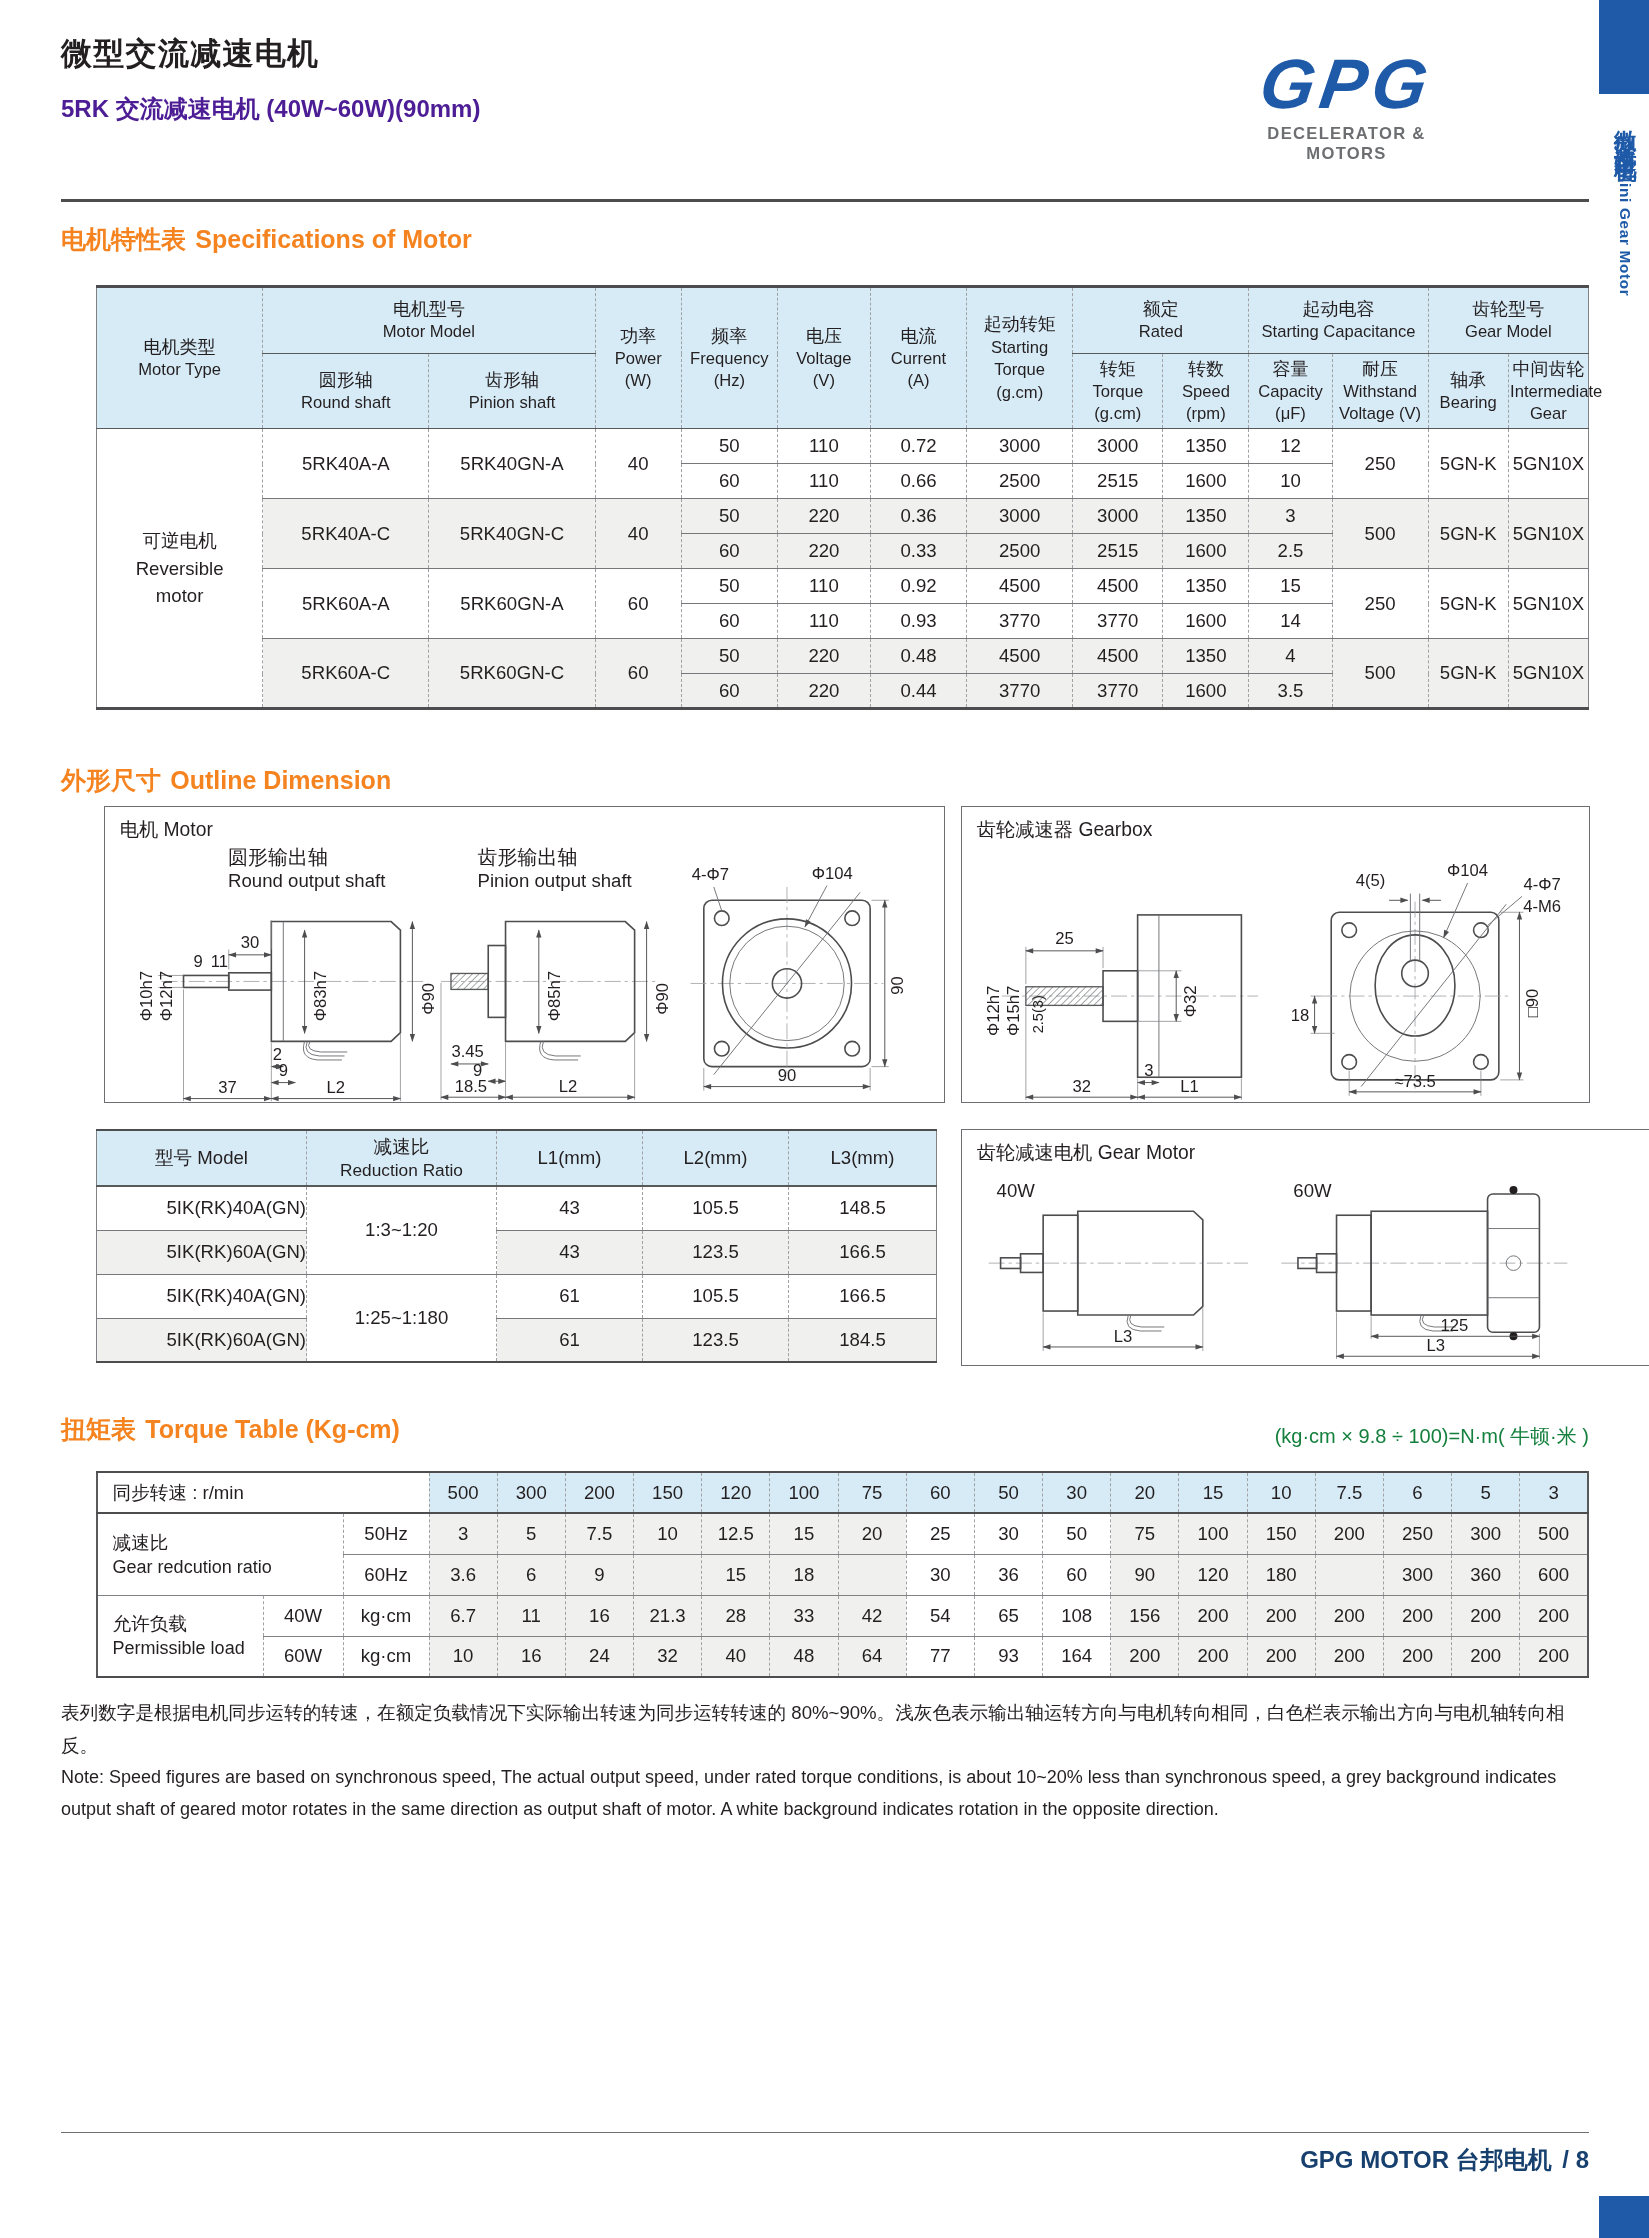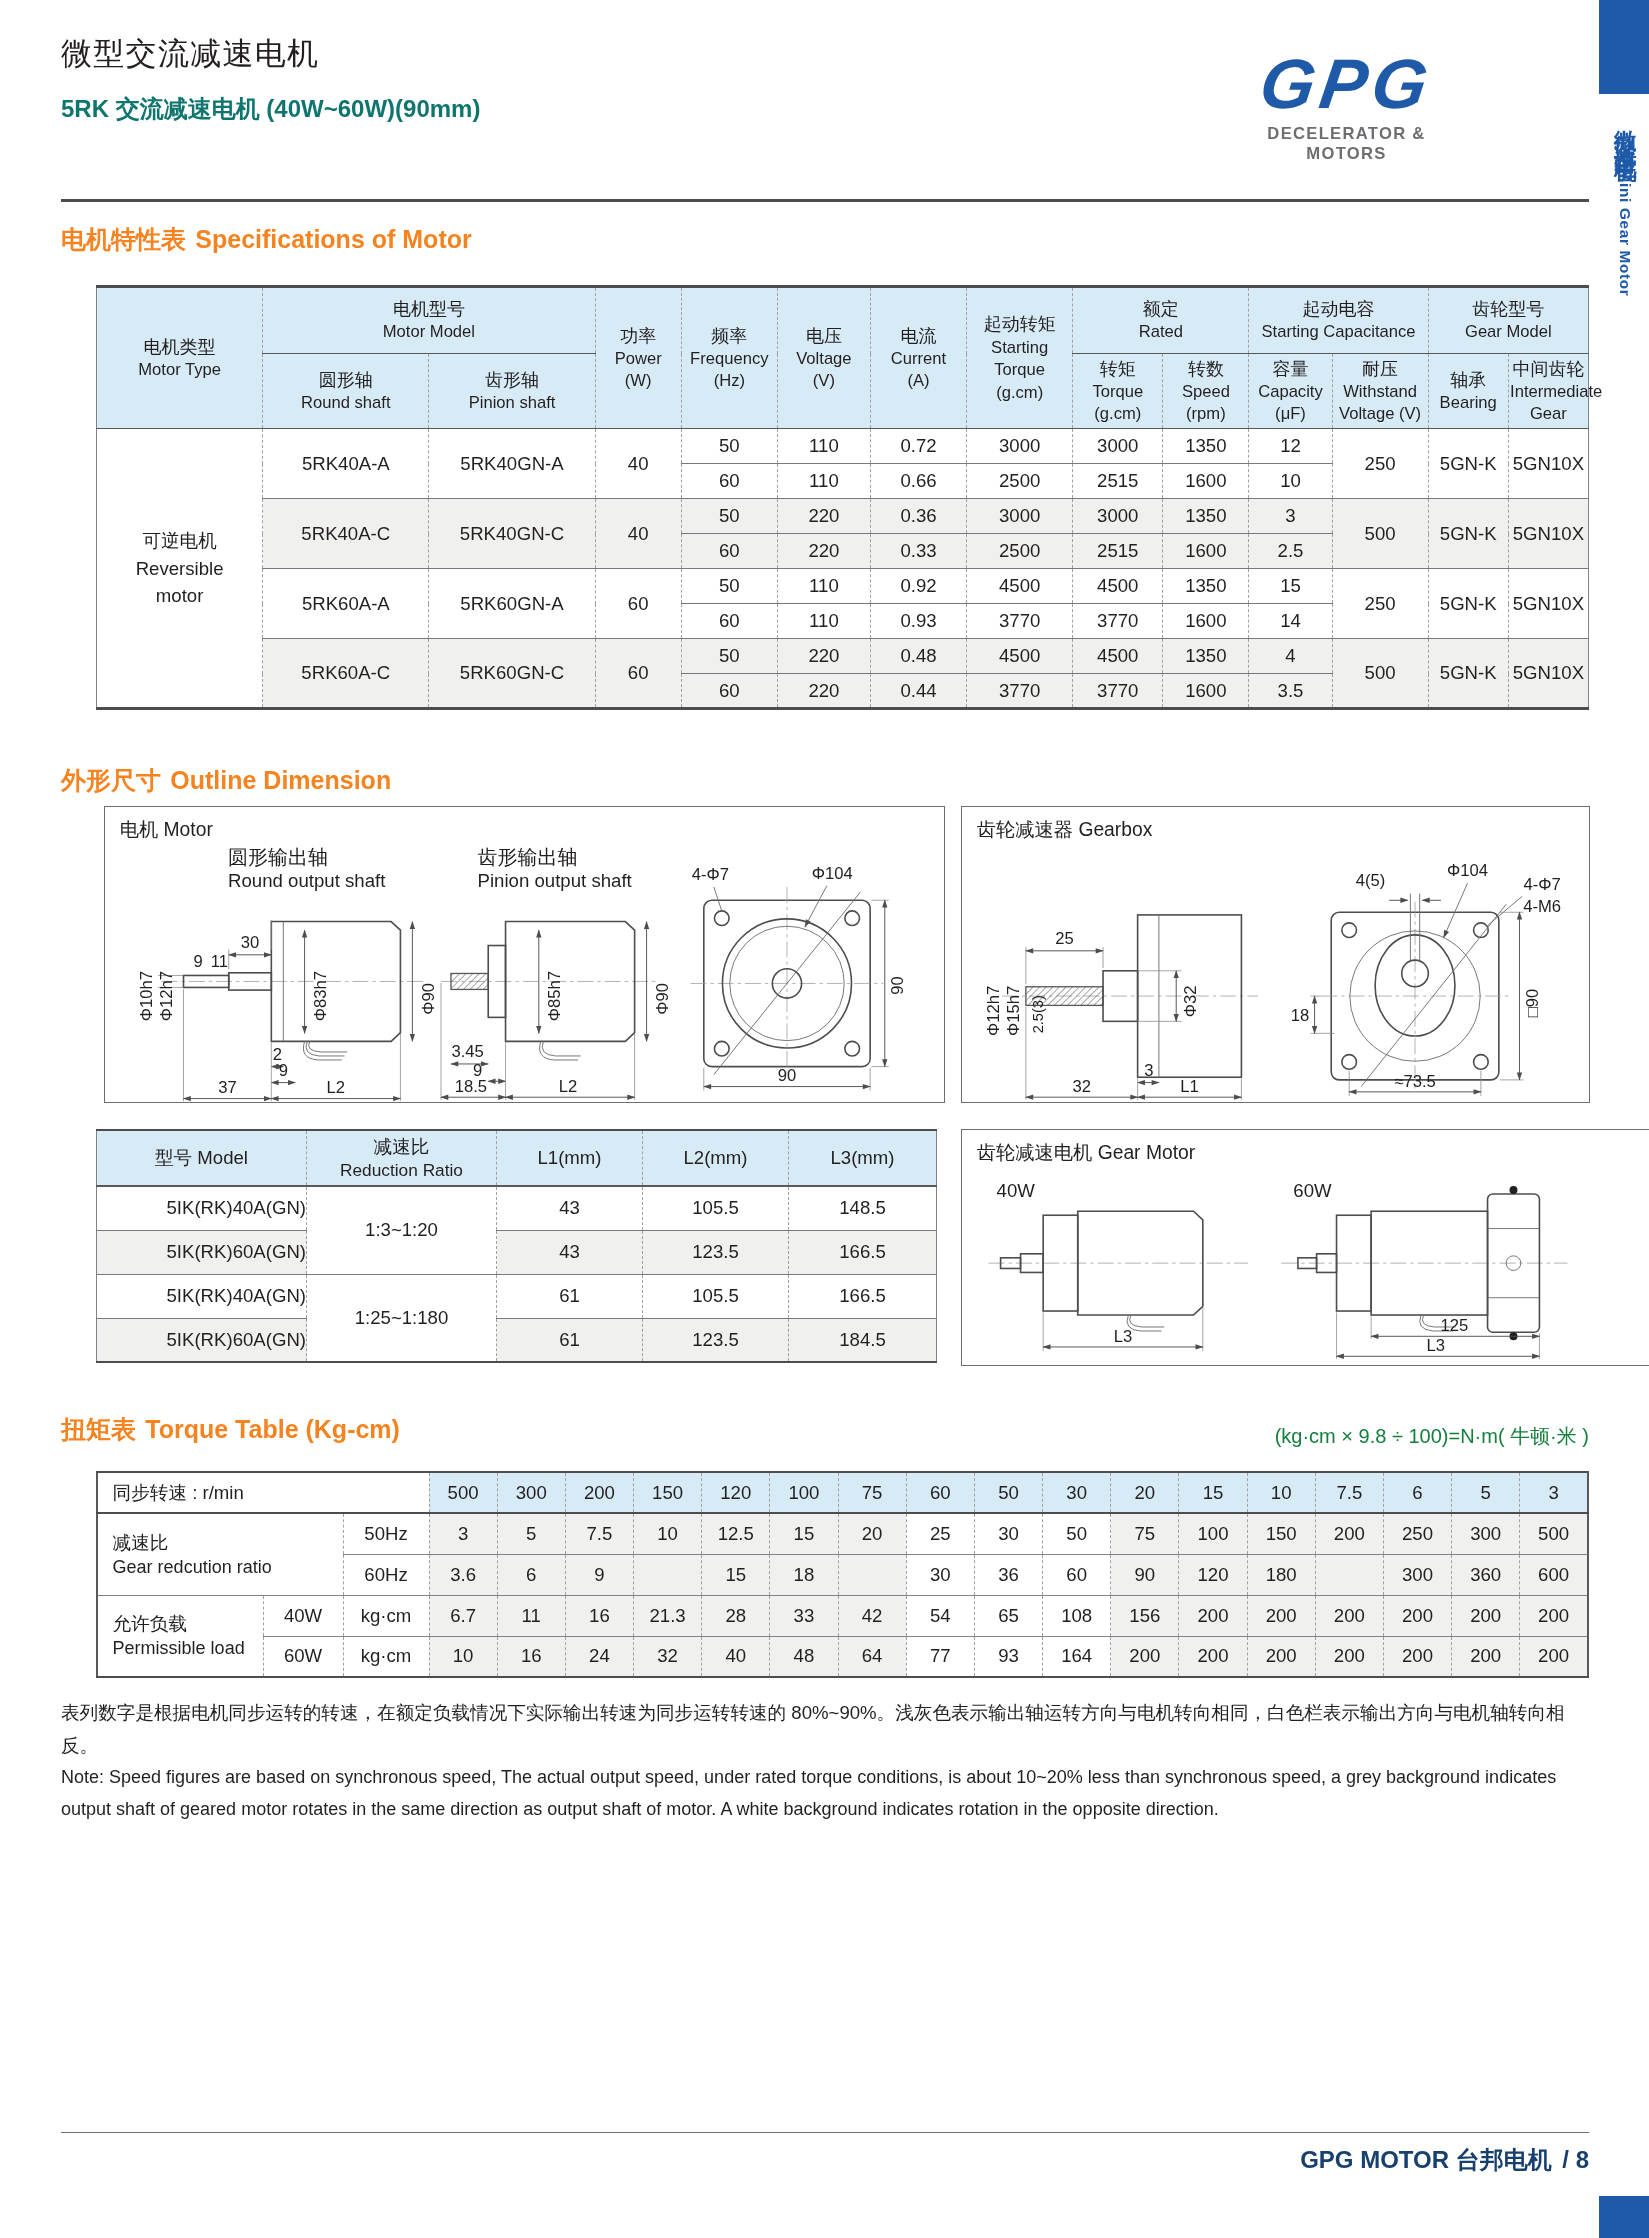--- a/index.html
+++ b/index.html
@@ -8,7 +8,7 @@
   .abs{position:absolute}
 
   
-  .page-title{left:61px;top:33px;font-size:31px;font-weight:normal;letter-spacing:1.3px}
+  .page-title{left:61px;top:33px;font-size:31px;font-weight:bold;letter-spacing:1.3px}
   .subtitle{left:61px;top:93px;font-size:24px;font-weight:bold;color:#0f766e}
   .logo{left:1227px;top:49px;width:239px;text-align:center}
   .logo-text{font-size:70px;line-height:1;font-weight:bold;font-style:italic;color:#1e5aa8;letter-spacing:5.3px;transform:skewX(-8deg)}

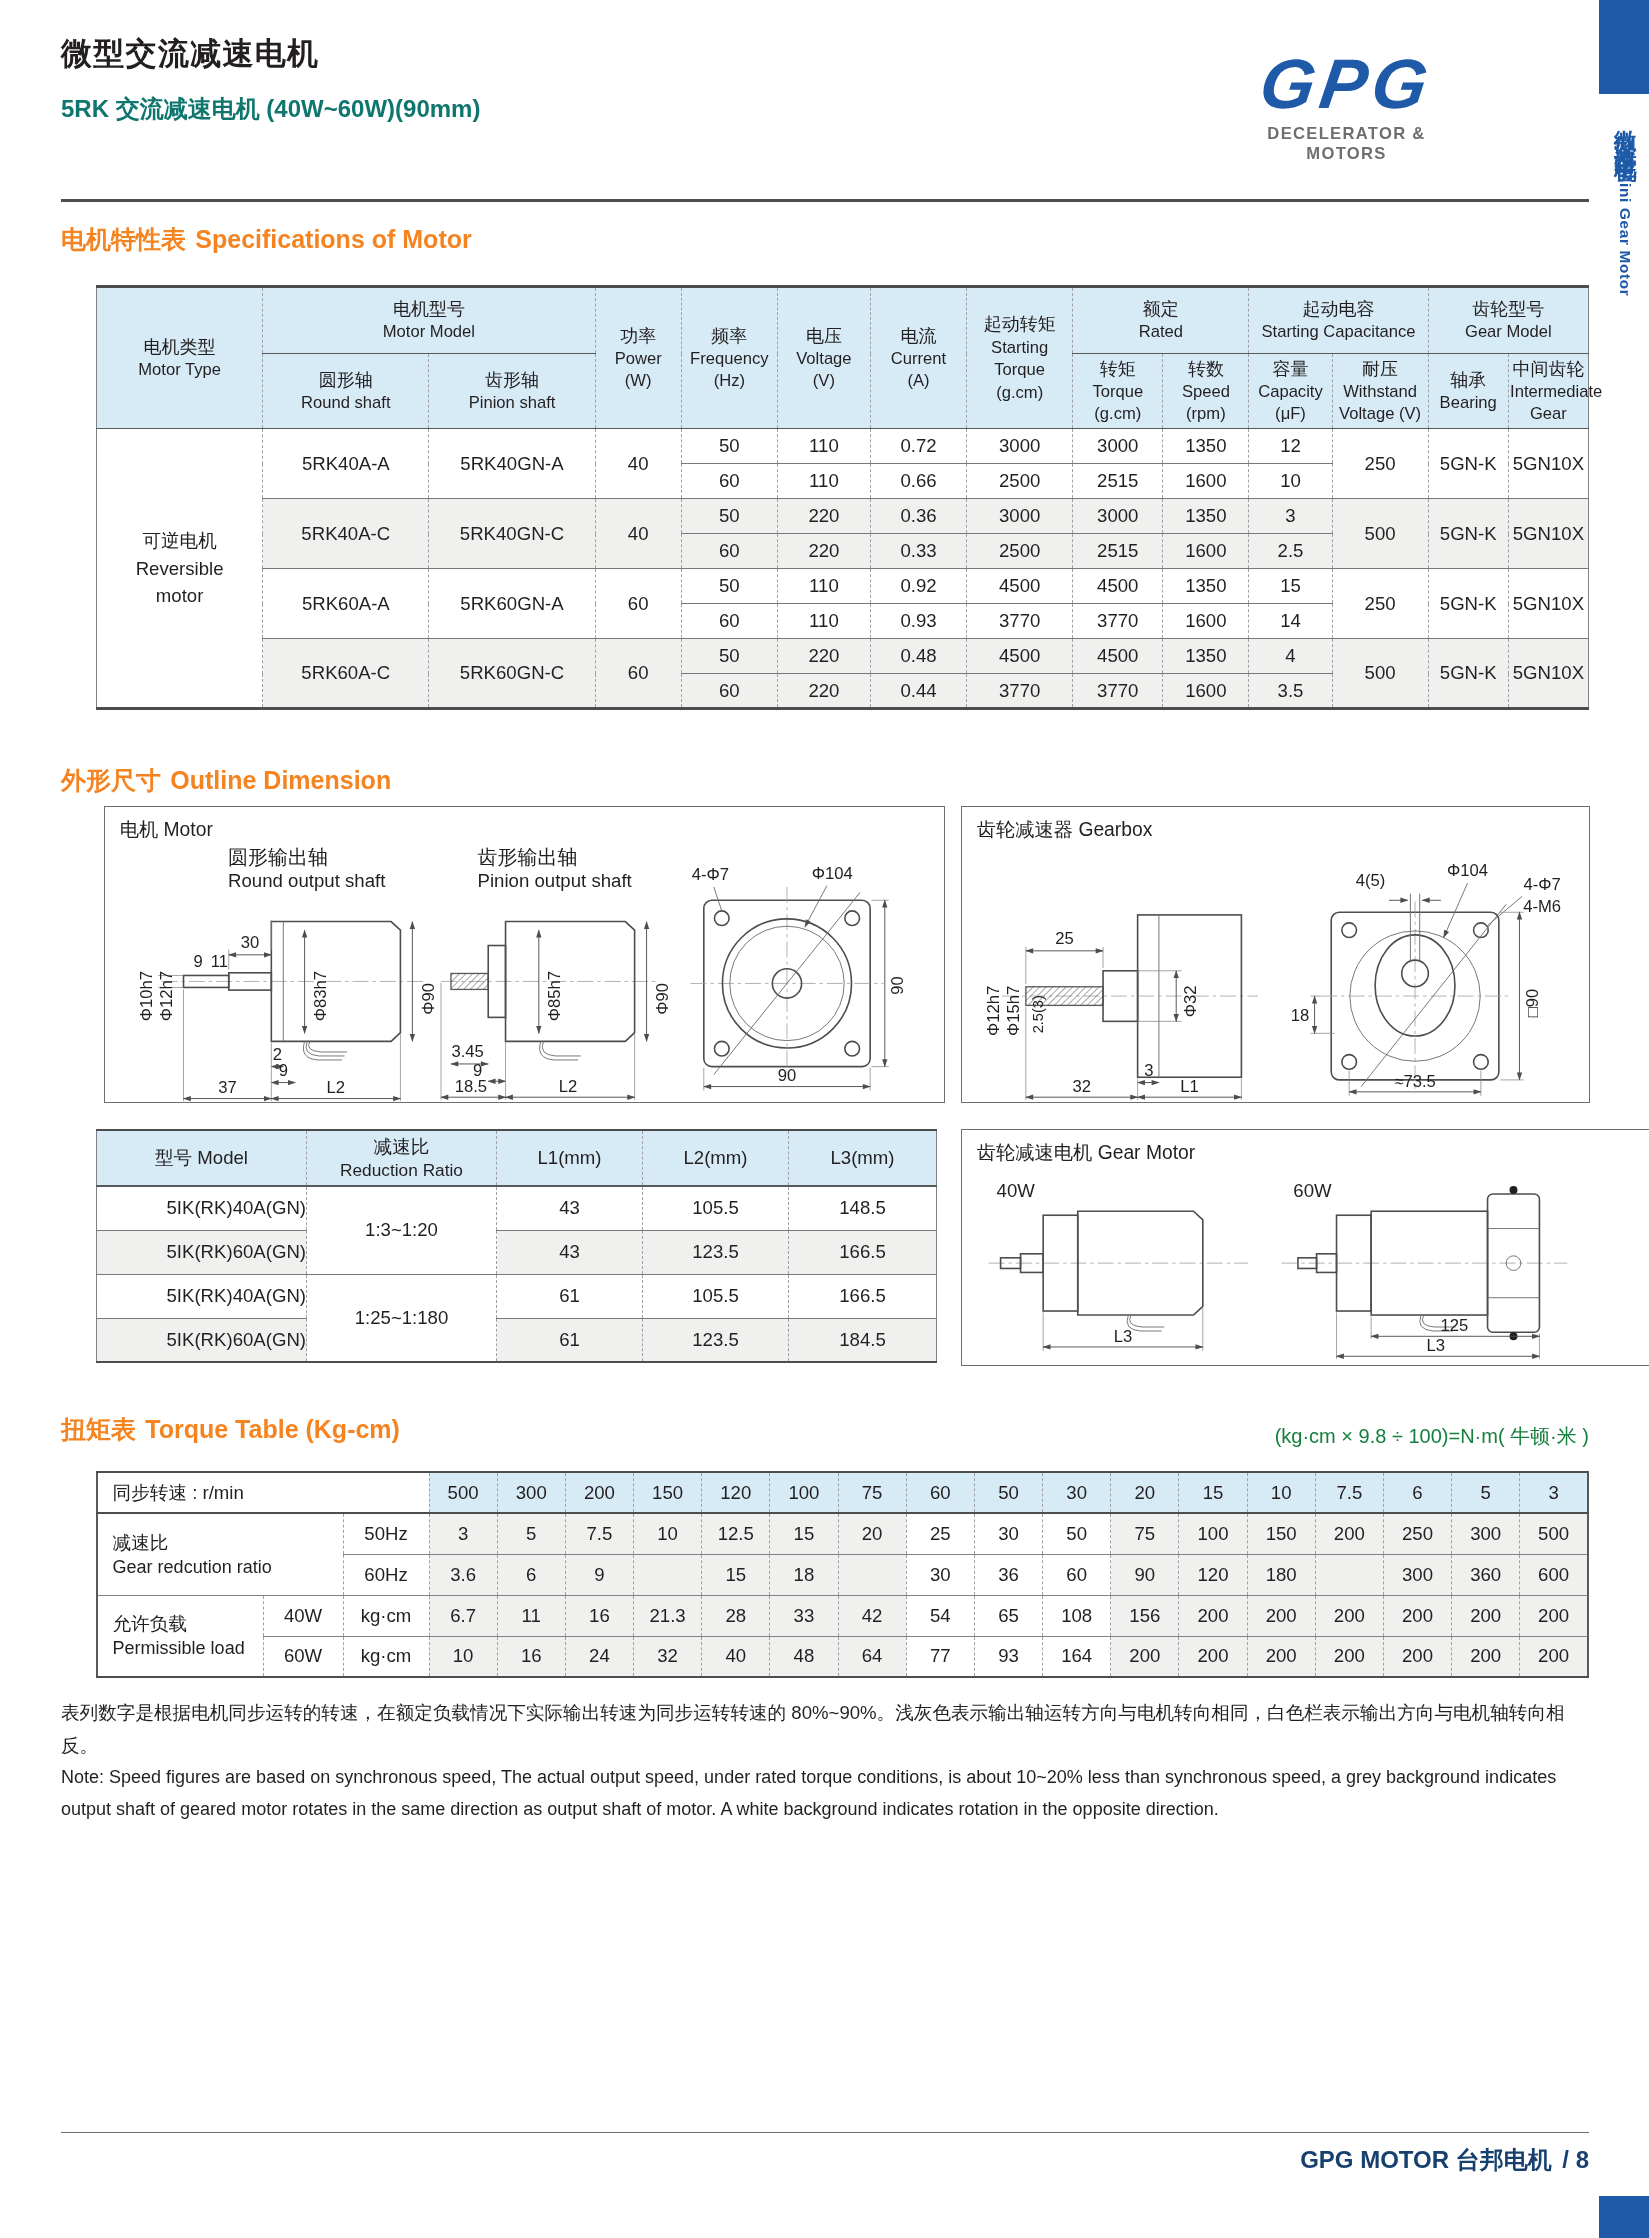--- a/index.html
+++ b/index.html
@@ -9,7 +9,7 @@
 
   
   .page-title{left:61px;top:33px;font-size:31px;font-weight:bold;letter-spacing:1.3px}
-  .subtitle{left:61px;top:93px;font-size:24px;font-weight:bold;color:#0f766e}
+  .subtitle{left:61px;top:93px;font-size:24px;font-weight:bold;color:#4c1d95}
   .logo{left:1227px;top:49px;width:239px;text-align:center}
   .logo-text{font-size:70px;line-height:1;font-weight:bold;font-style:italic;color:#1e5aa8;letter-spacing:5.3px;transform:skewX(-8deg)}
   .logo-tag{margin-top:5.3px;font-size:16.6px;font-weight:bold;color:#6d6e71;letter-spacing:1.3px}

